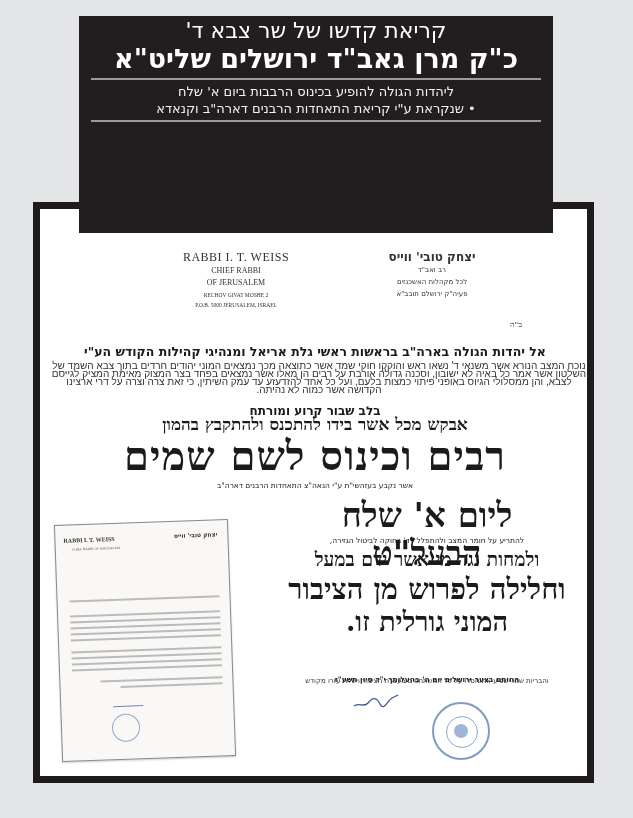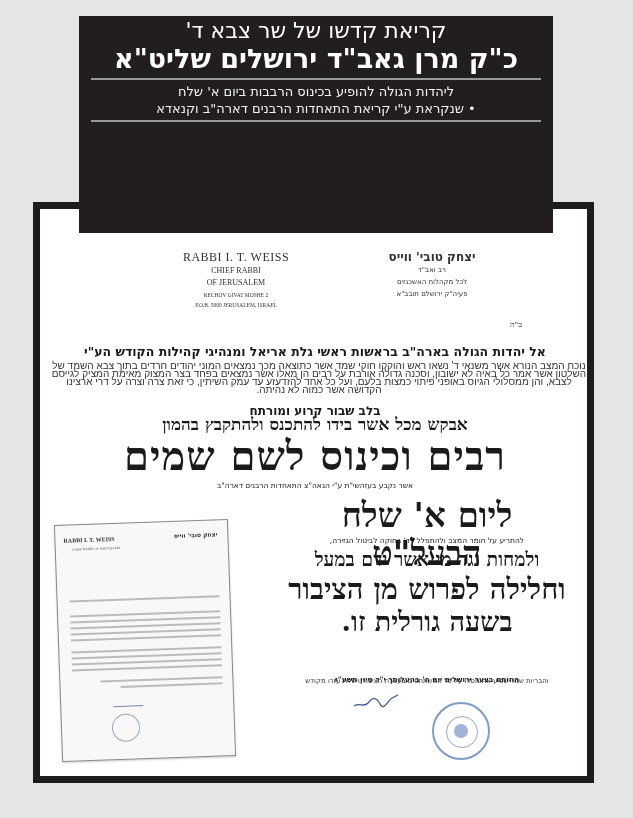--- a/index.html
+++ b/index.html
@@ -91,7 +91,7 @@
 <div class="right r-small">להתריע על חומר המצב ולהתפלל לד' בחוקה לביטול הגזירה,</div>
 <div class="right protest">ולמחות נגד מי אשר ידם במעל</div>
 <div class="right separate">וחלילה לפרוש מן הציבור</div>
-<div class="right hour">בשעה גורלית זו.</div>
+<div class="right hour">המוני גורלית זו.</div>
 <div class="right closing">
   <div>והבריות שמו ישפיע את חסדו על כל המשתתפים בעצרת הציבור וישלח עזרו מקודש</div>
 </div>

